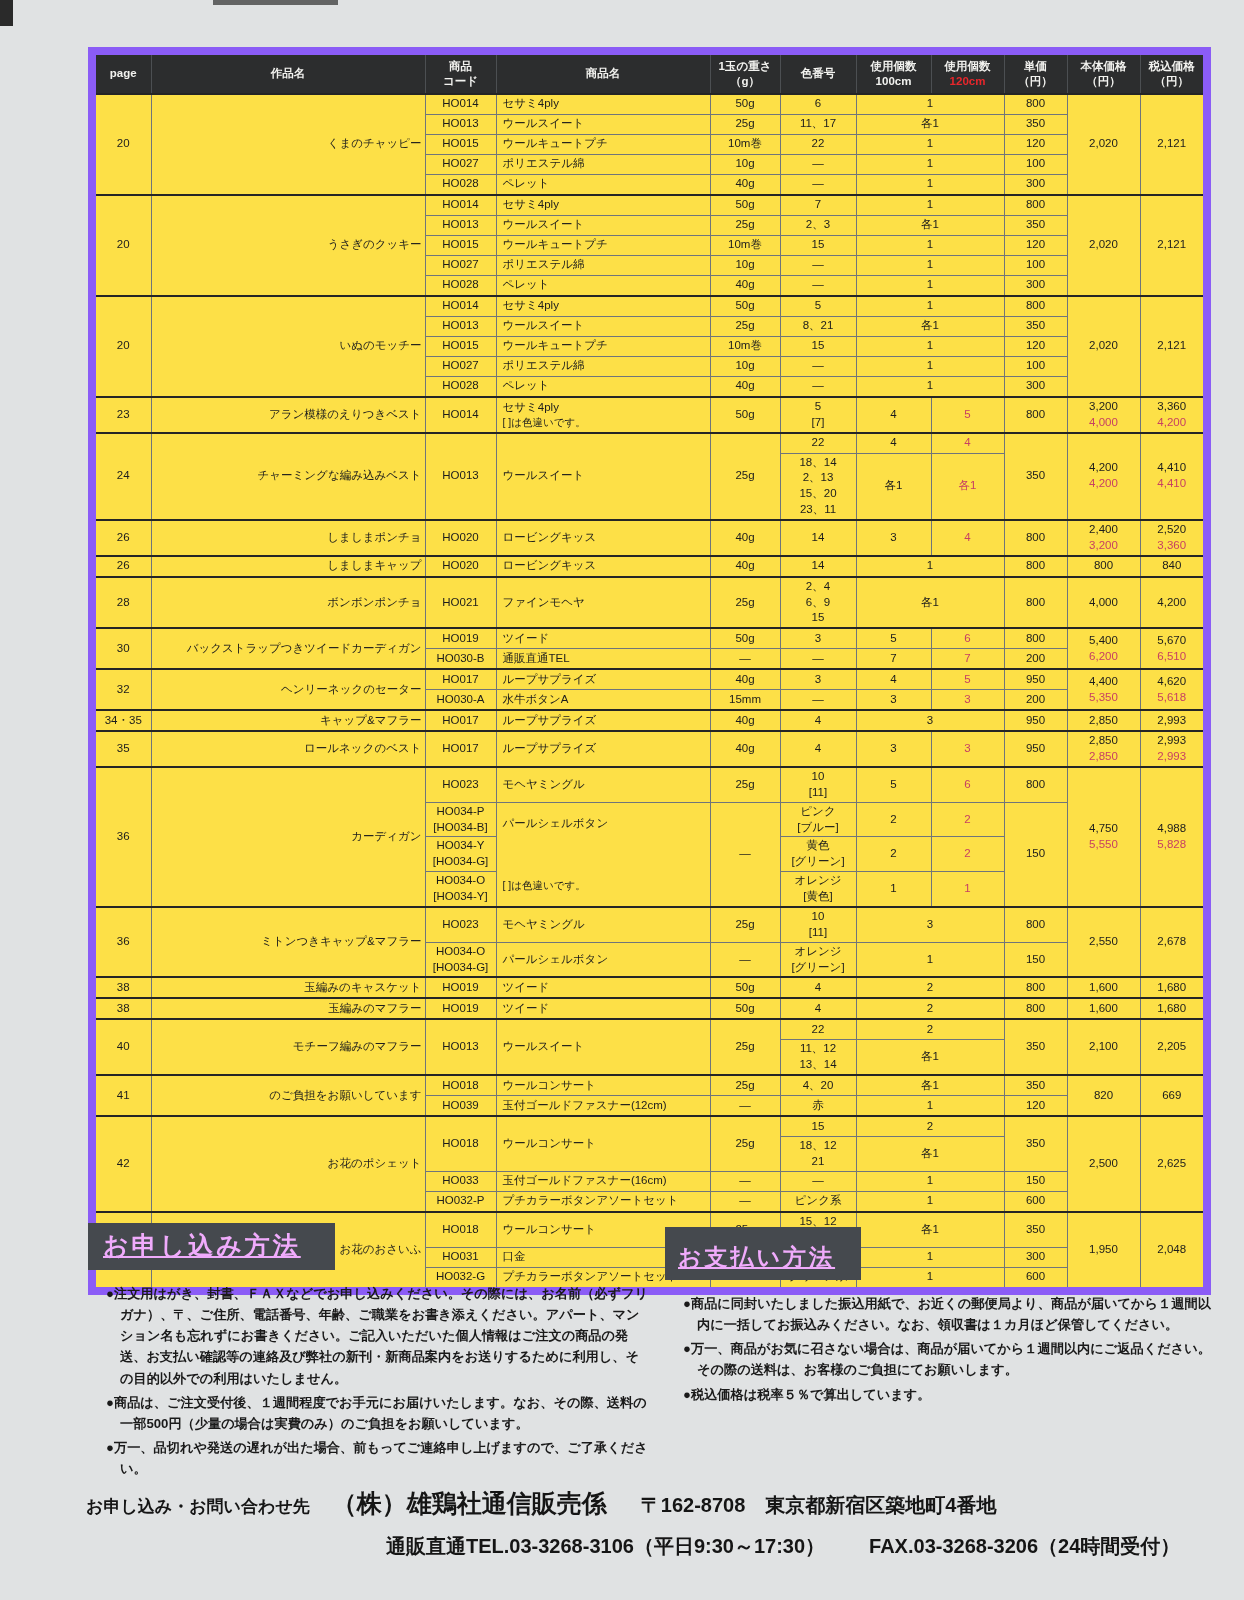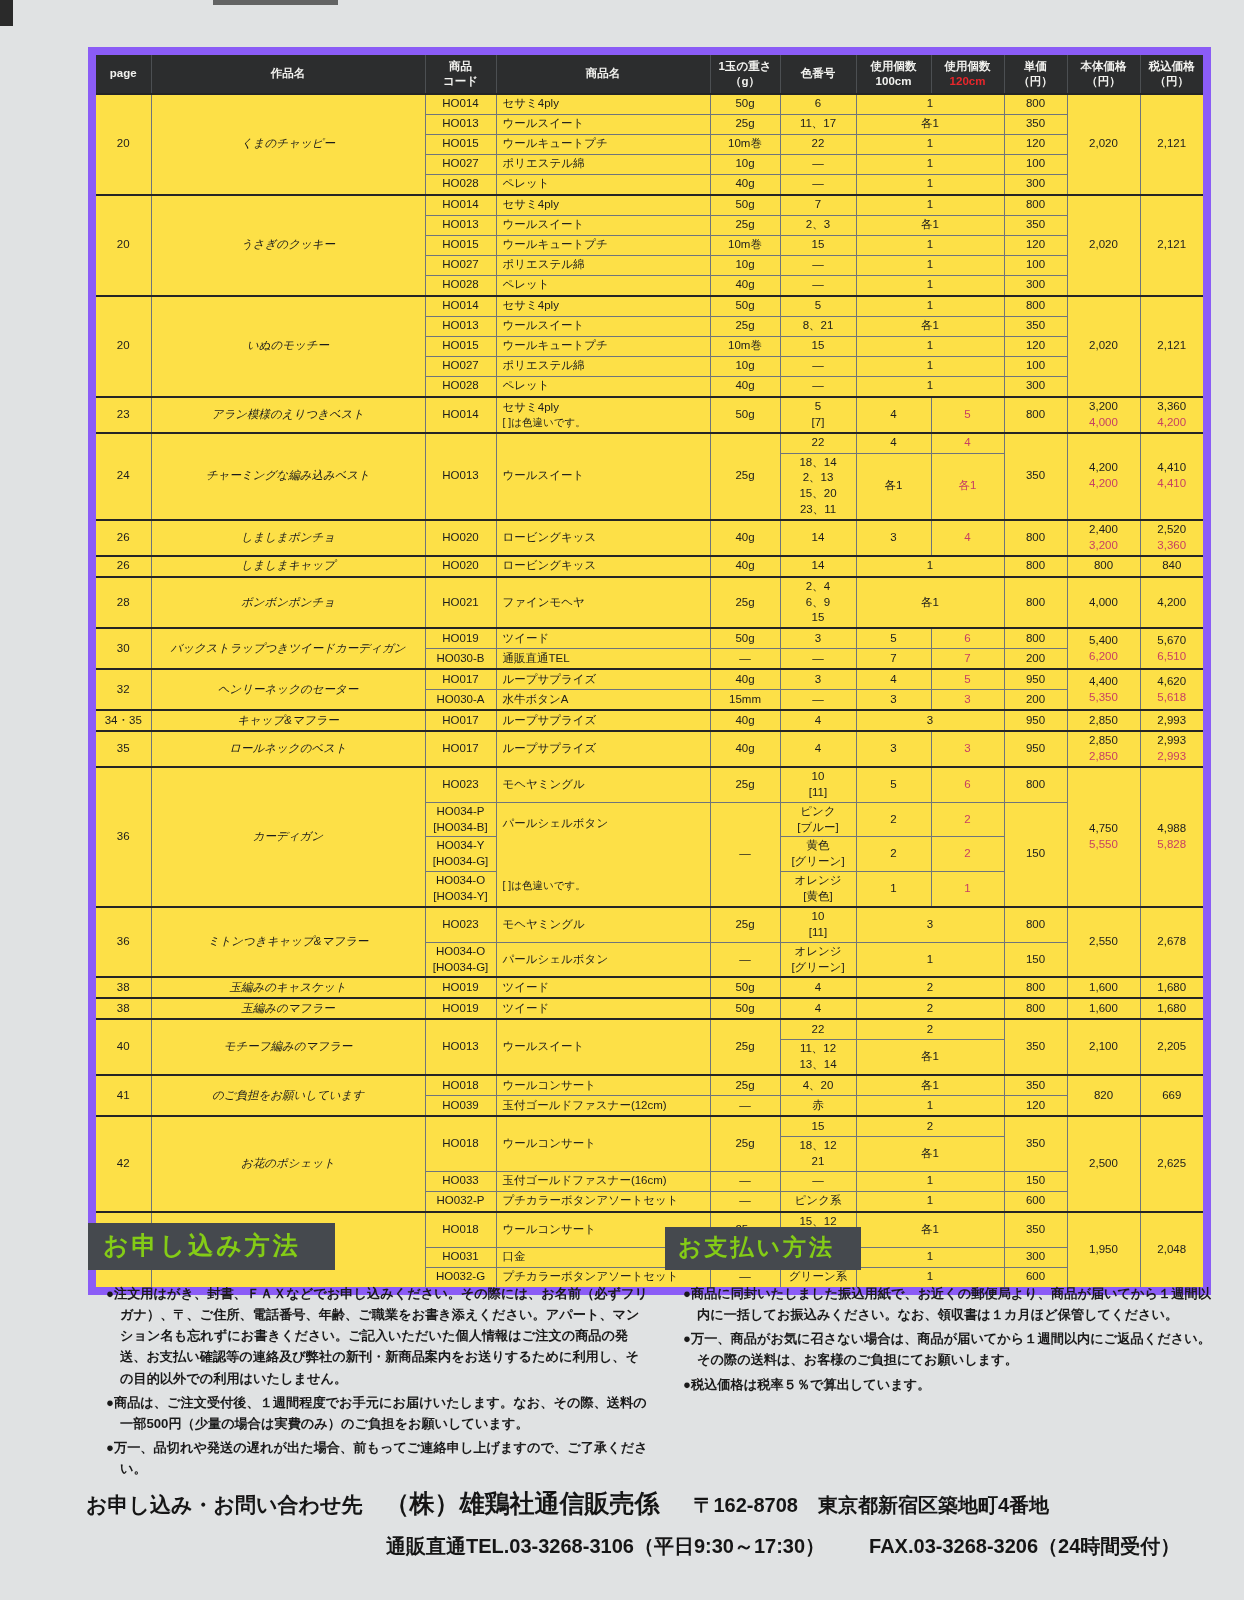--- a/index.html
+++ b/index.html
@@ -32,7 +32,7 @@
     padding:1px 3px;white-space:pre-line;
   }
   tr.blk td{border-top:2px solid #252525;}
-  td.wk{text-align:center;font-style:italic;}
+  td.wk{text-align:right;}
   td.nm{text-align:left;padding-left:6px;}
   .red{color:#c74062;}
   .hred{color:#e8262b;}

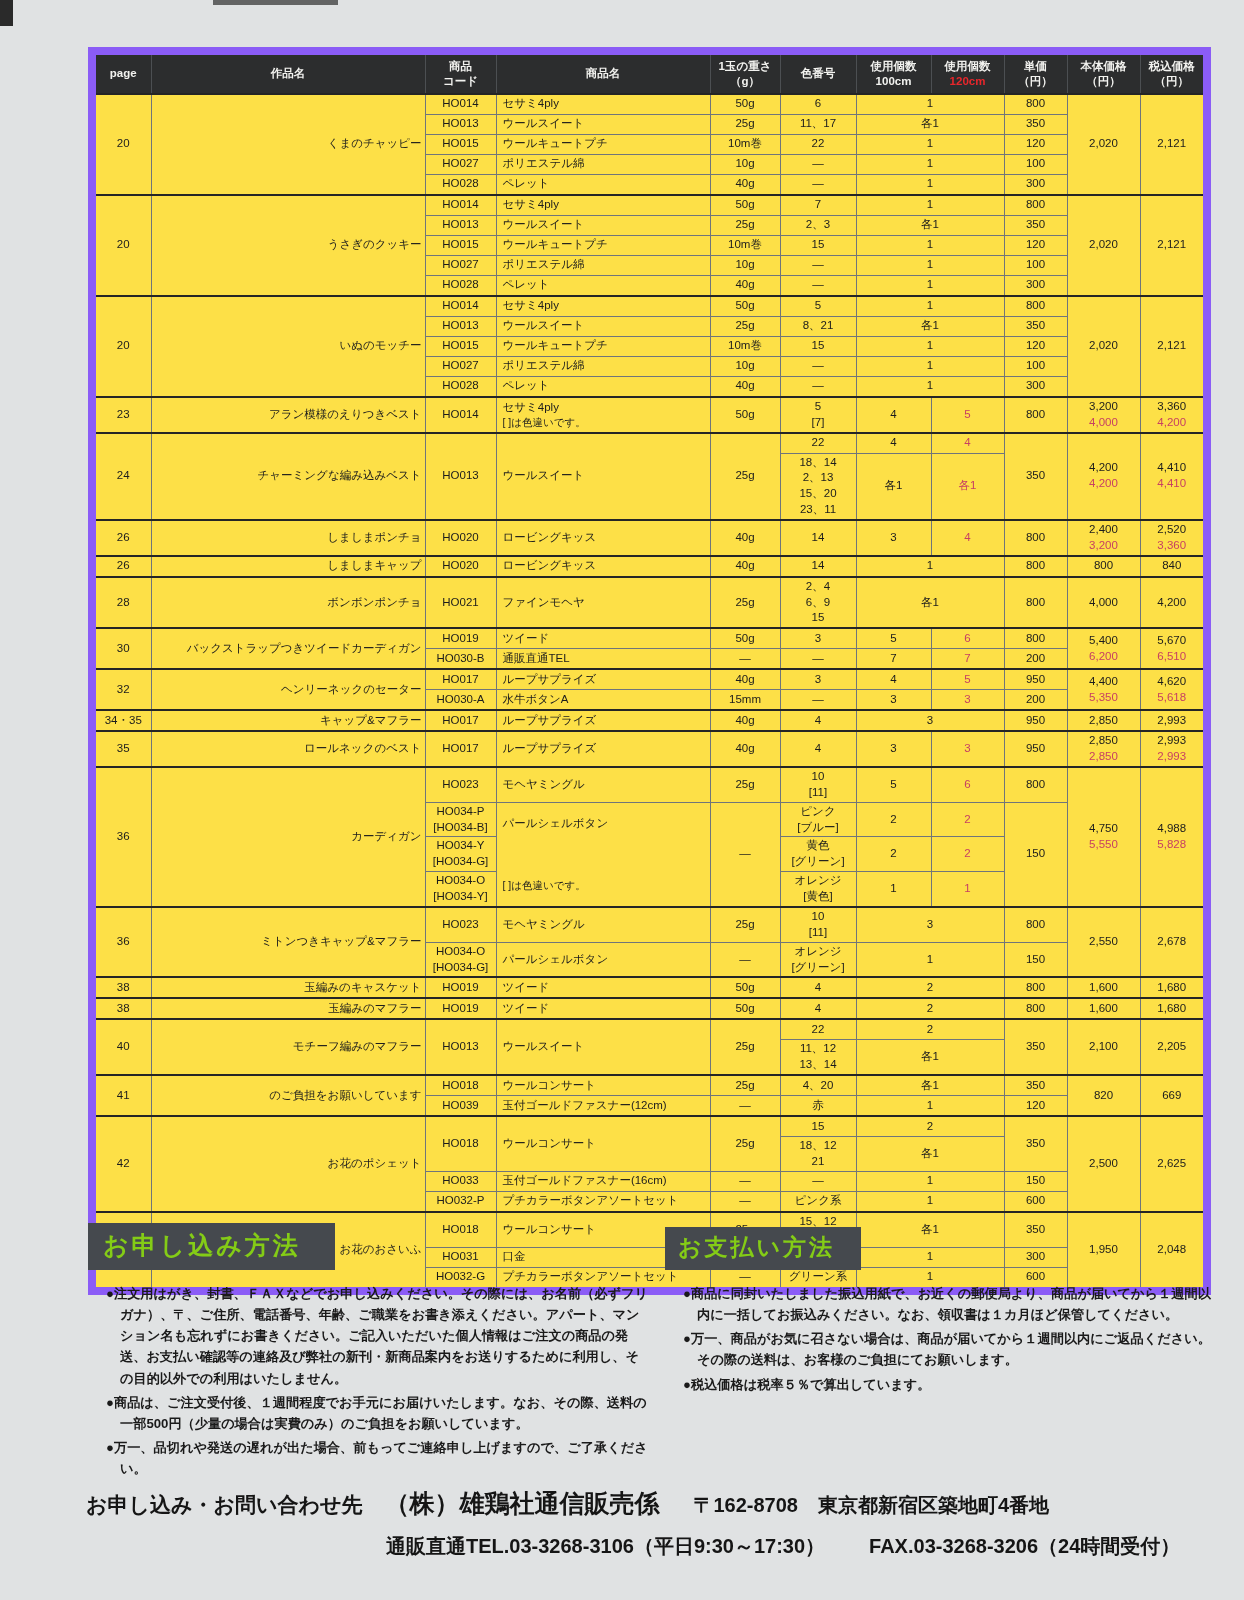--- a/index.html
+++ b/index.html
@@ -44,8 +44,8 @@
   #apply{left:88px;top:1223px;width:580px;}
   #pay{left:665px;top:1227px;width:565px;}
   .sec-box{
-    display:inline-block;background:#45494e;color:#84cc16;
-    font-weight:bold;letter-spacing:3px;
+    display:inline-block;background:#45494e;color:#f0abfc;
+    font-weight:bold;letter-spacing:3px;text-decoration:underline;
   }
   #apply .sec-box{font-size:25px;padding:6px 34px 8px 15px;}
   #pay .sec-box{font-size:23px;padding:5px 26px 7px 13px;}

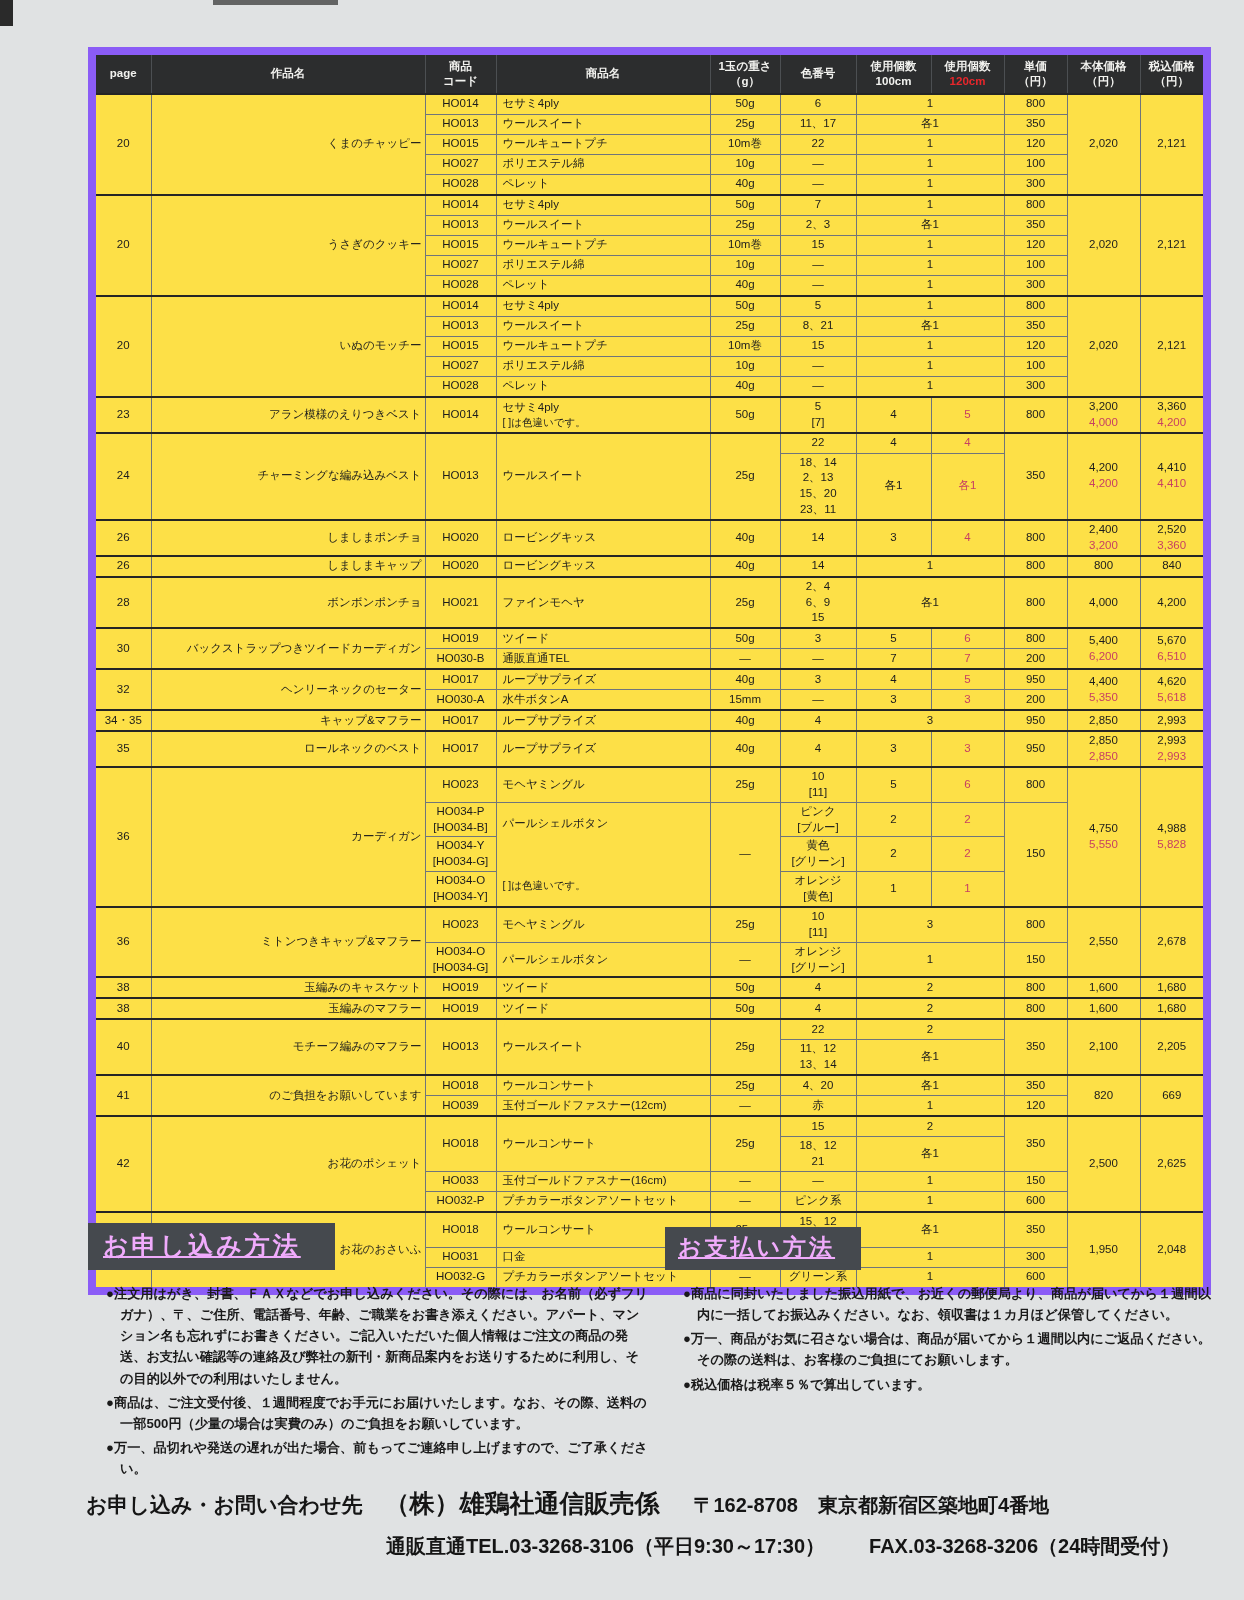--- a/index.html
+++ b/index.html
@@ -48,7 +48,7 @@
     font-weight:bold;letter-spacing:3px;text-decoration:underline;
   }
   #apply .sec-box{font-size:25px;padding:6px 34px 8px 15px;}
-  #pay .sec-box{font-size:23px;padding:5px 26px 7px 13px;}
+  #pay .sec-box{font-size:23px;padding:15px 26px 7px 13px;}
   .bullets{margin-top:13px;font-size:13.2px;line-height:1.6;font-weight:600;color:#1a1a1a;}
   .bullet{margin:0 18px 3px;padding-left:14px;text-indent:-14px;}
 

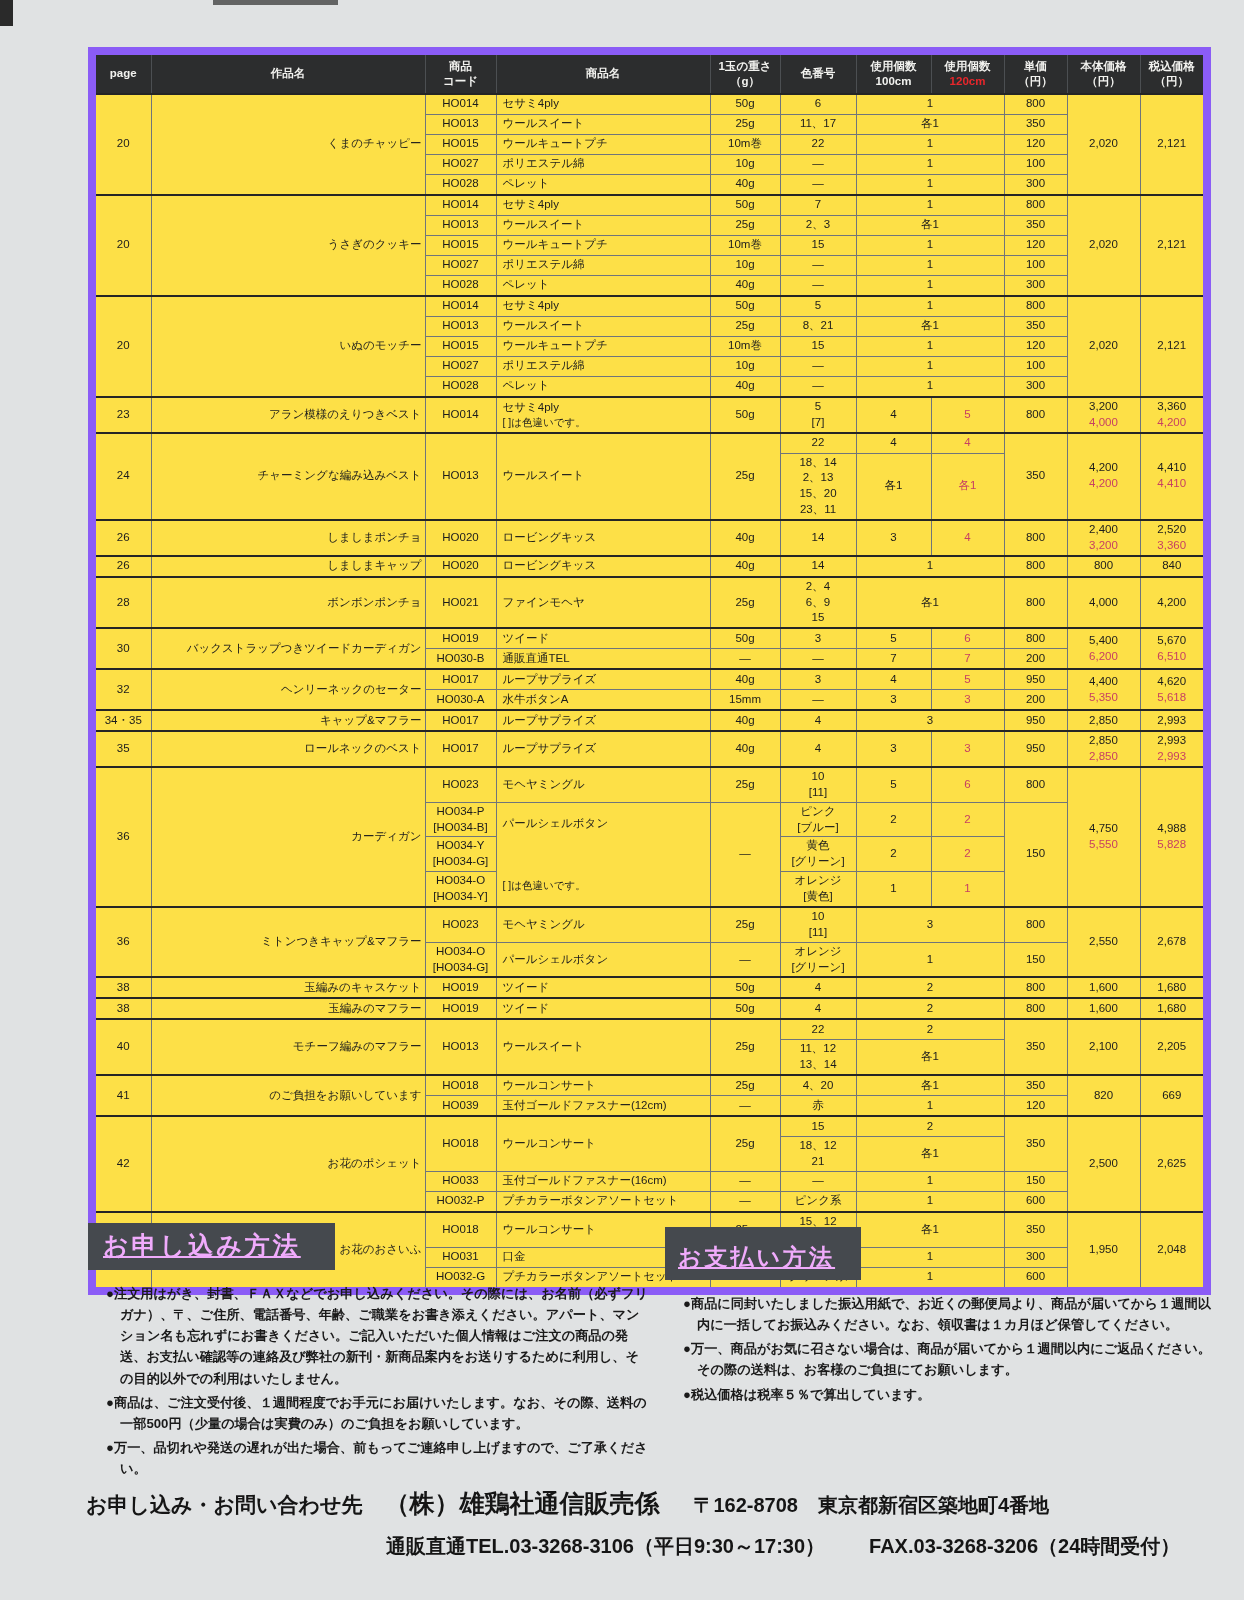--- a/index.html
+++ b/index.html
@@ -55,7 +55,7 @@
   
   #contact{position:absolute;left:86px;top:1487px;width:1140px;font-weight:bold;color:#151515;}
   .c-line1{display:flex;align-items:baseline;}
-  .c-label{font-size:21px;}
+  .c-label{font-size:17px;}
   .c-company{font-size:25px;margin-left:22px;}
   .c-address{font-size:20px;margin-left:34px;}
   .c-line2{margin:13px 0 0 300px;font-size:20px;display:flex;}

